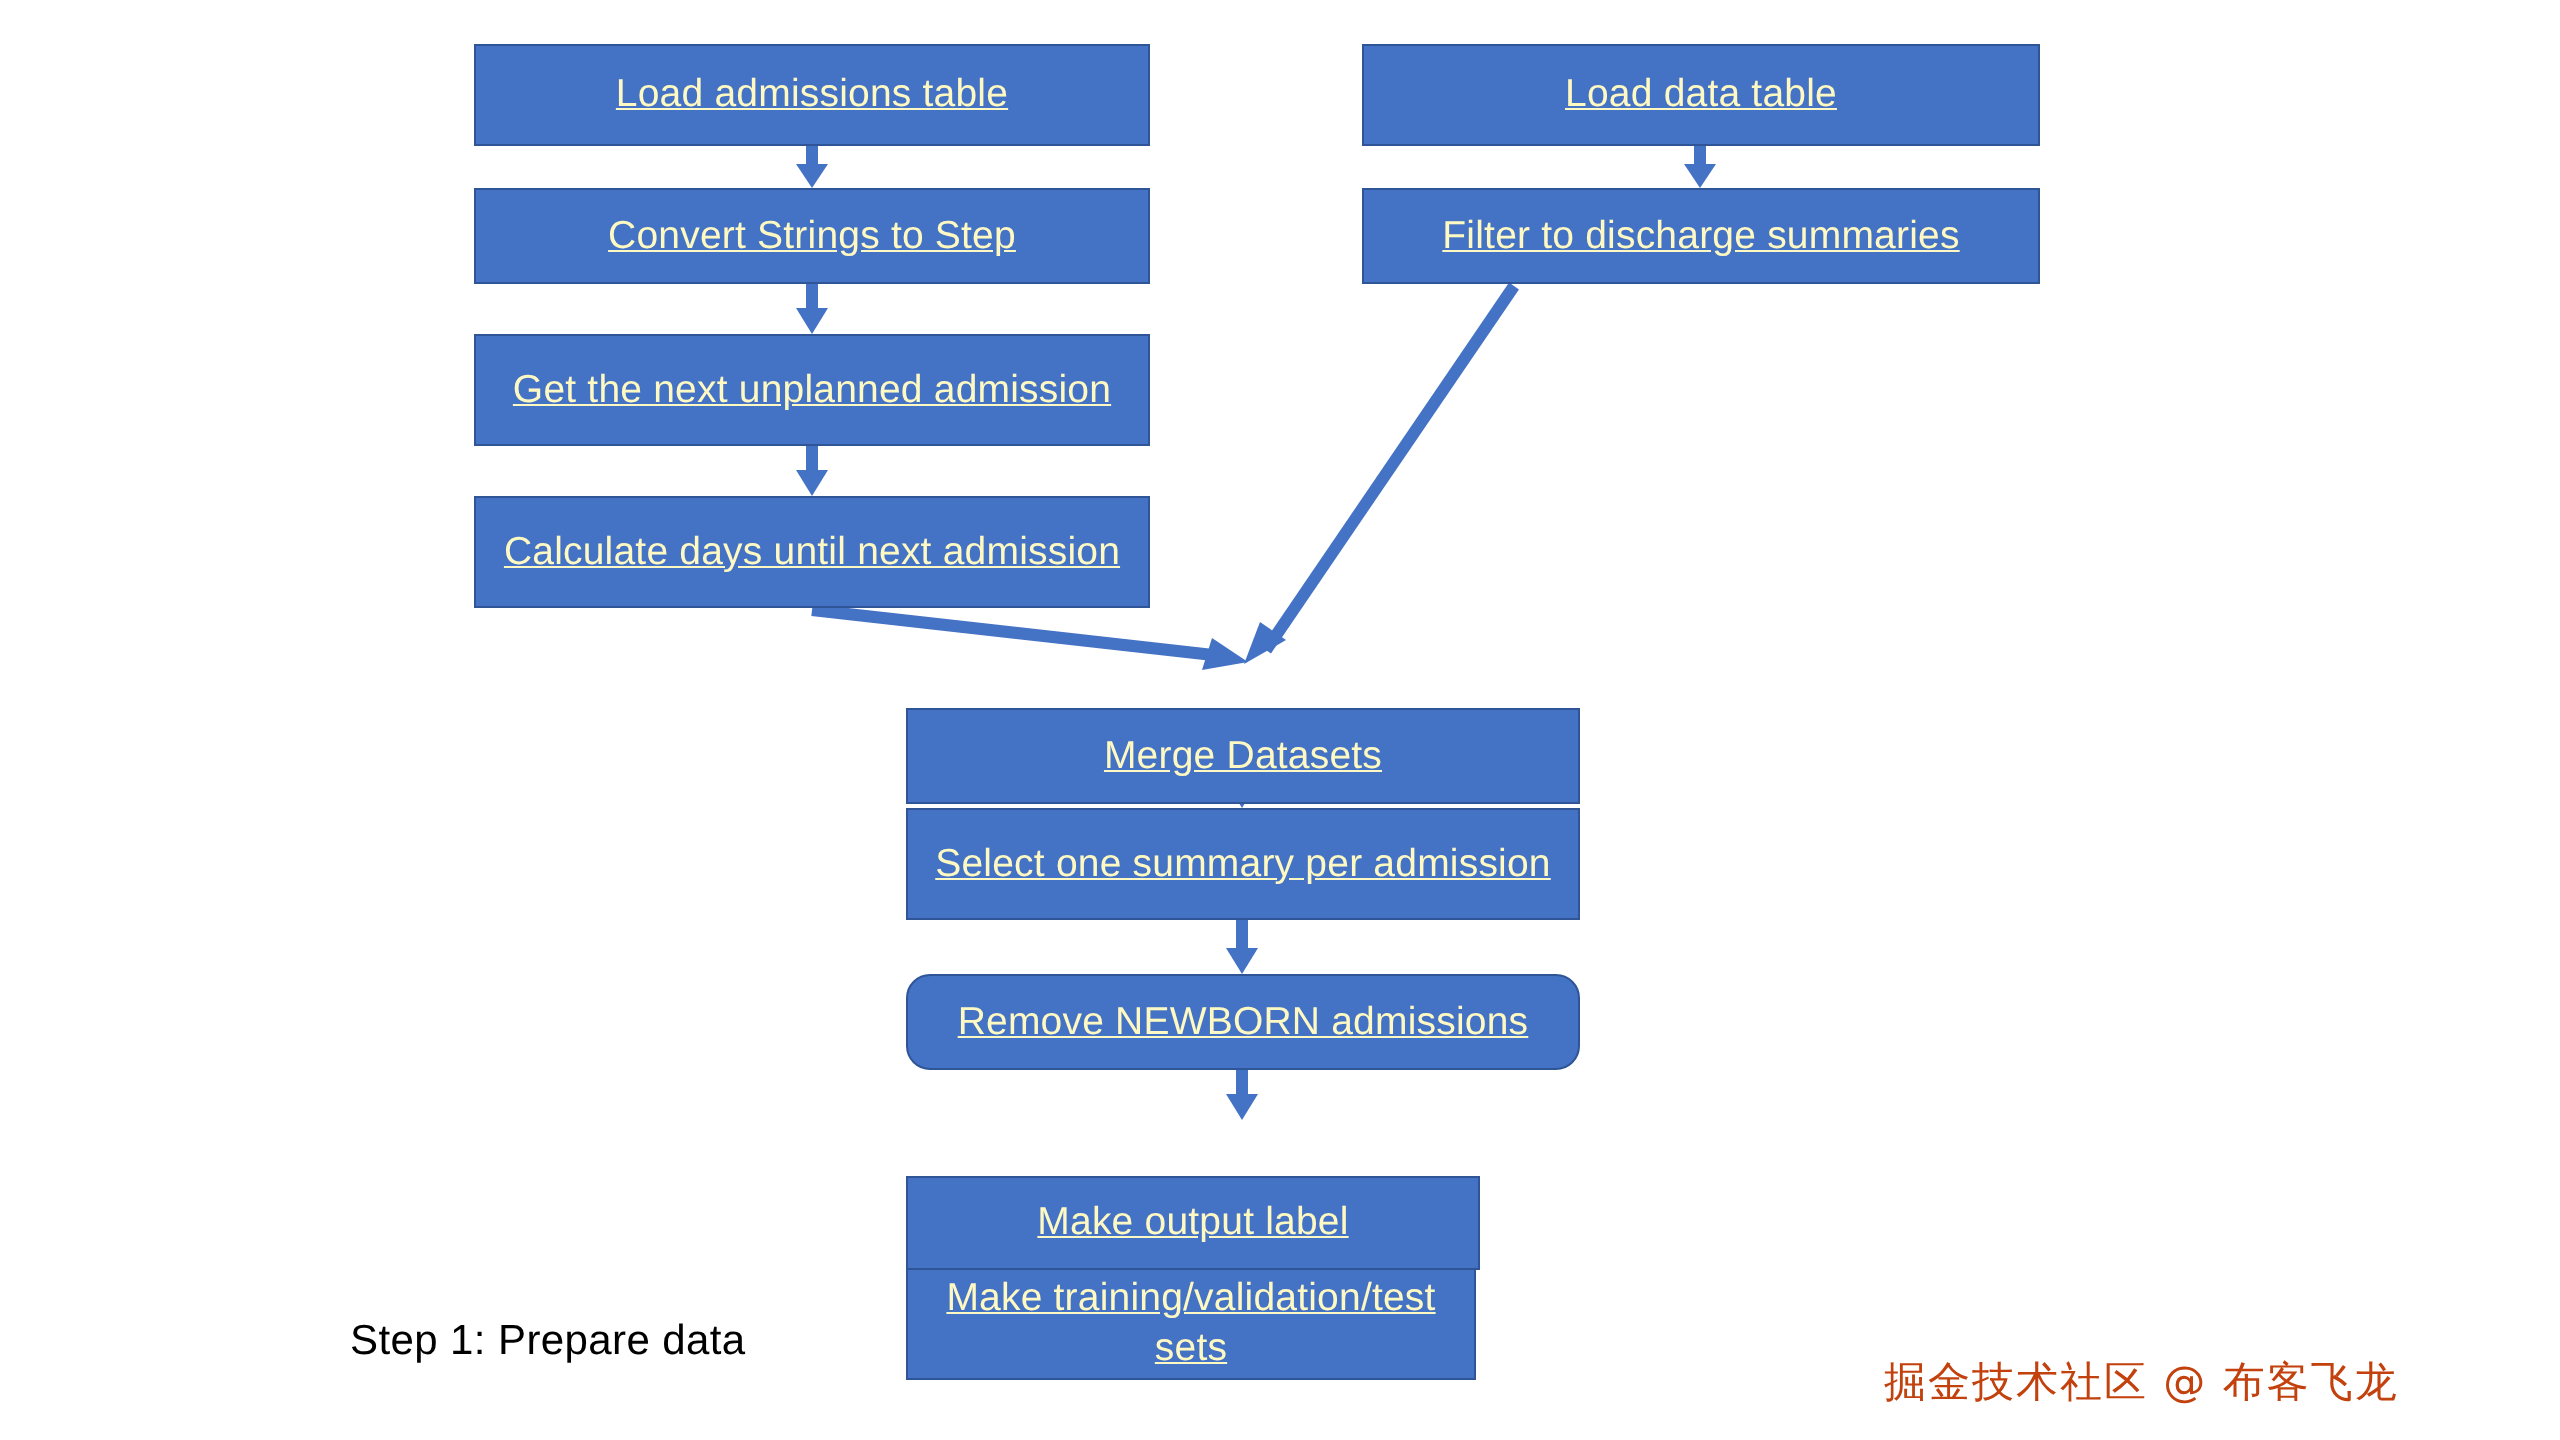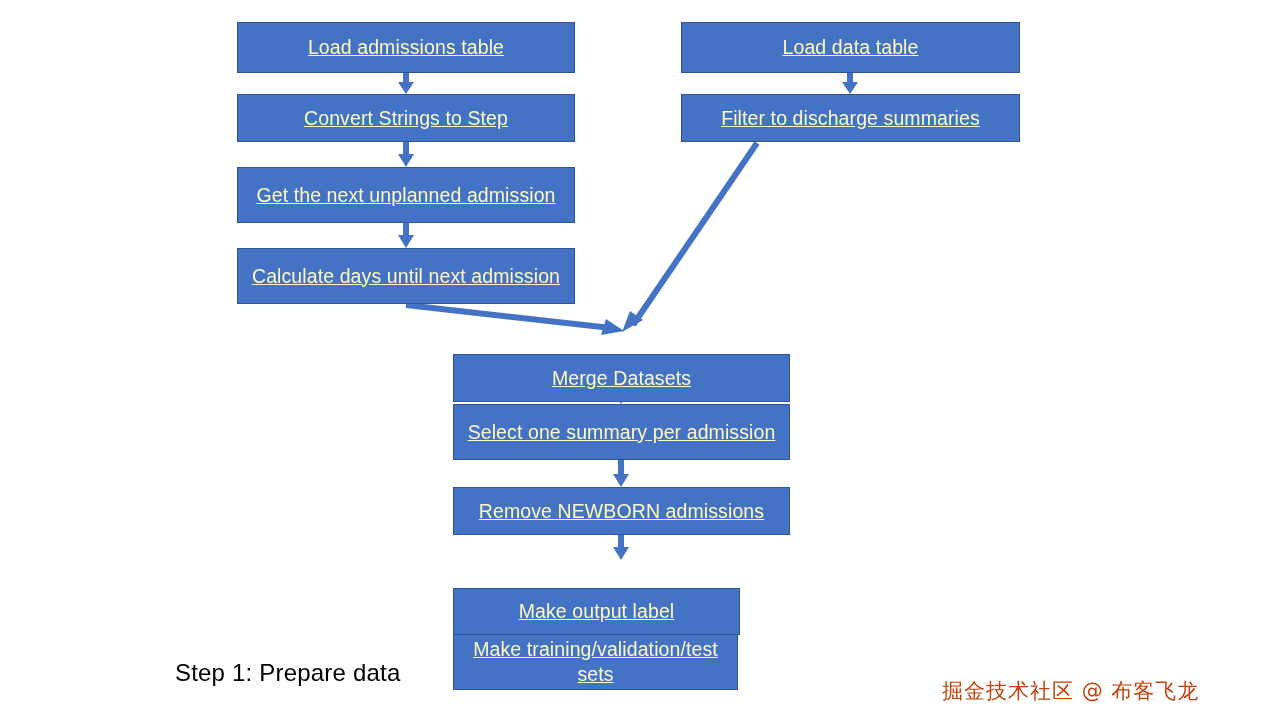--- a/index.html
+++ b/index.html
@@ -146,7 +146,7 @@
     <span class="node-label">Select one summary per admission</span>
   </div>
 
-  <div class="node" style="left:453px; top:487px; width:337px; height:48px;">
+  <div class="node" style="left:453px; top:487px; width:337px; height:48px;border-radius:12px;">
     <span class="node-label">Remove NEWBORN admissions</span>
   </div>
 

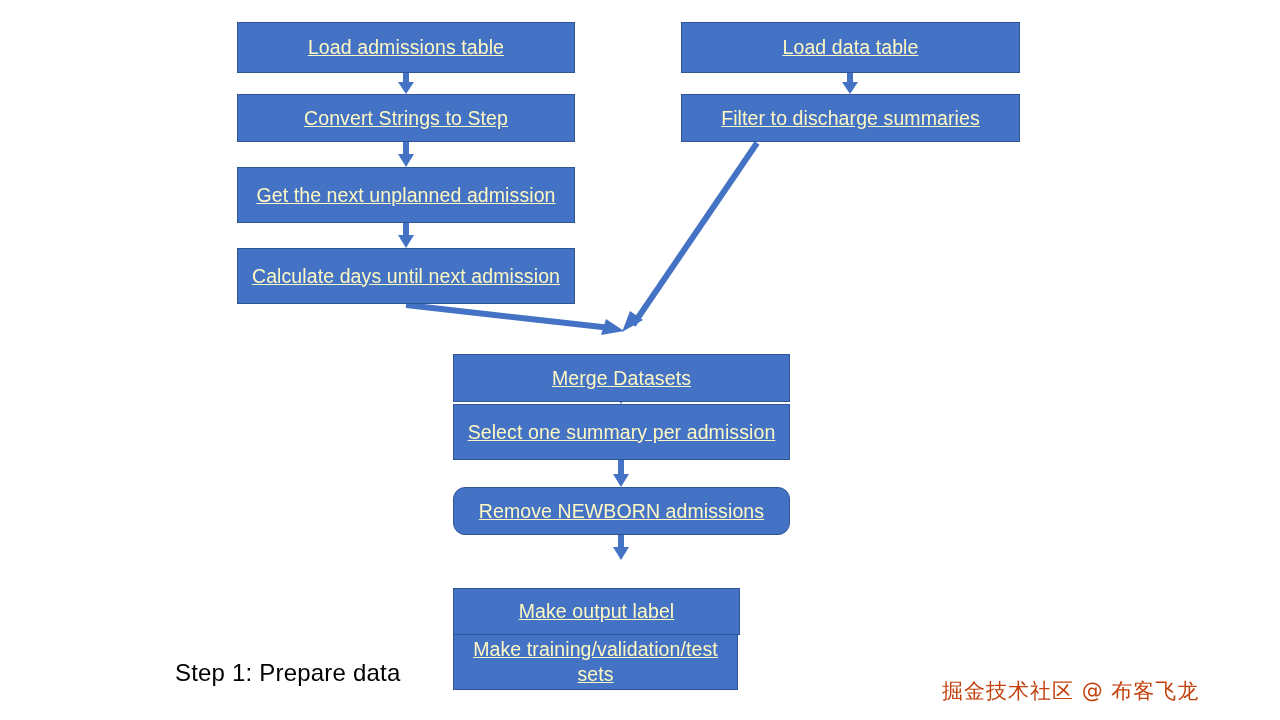--- a/index.html
+++ b/index.html
@@ -49,7 +49,7 @@
   .caption {
     position: absolute;
     color: #000000;
-    font-size: 24px;
+    font-size: 21px;
     letter-spacing: 0.2px;
     white-space: nowrap;
   }

